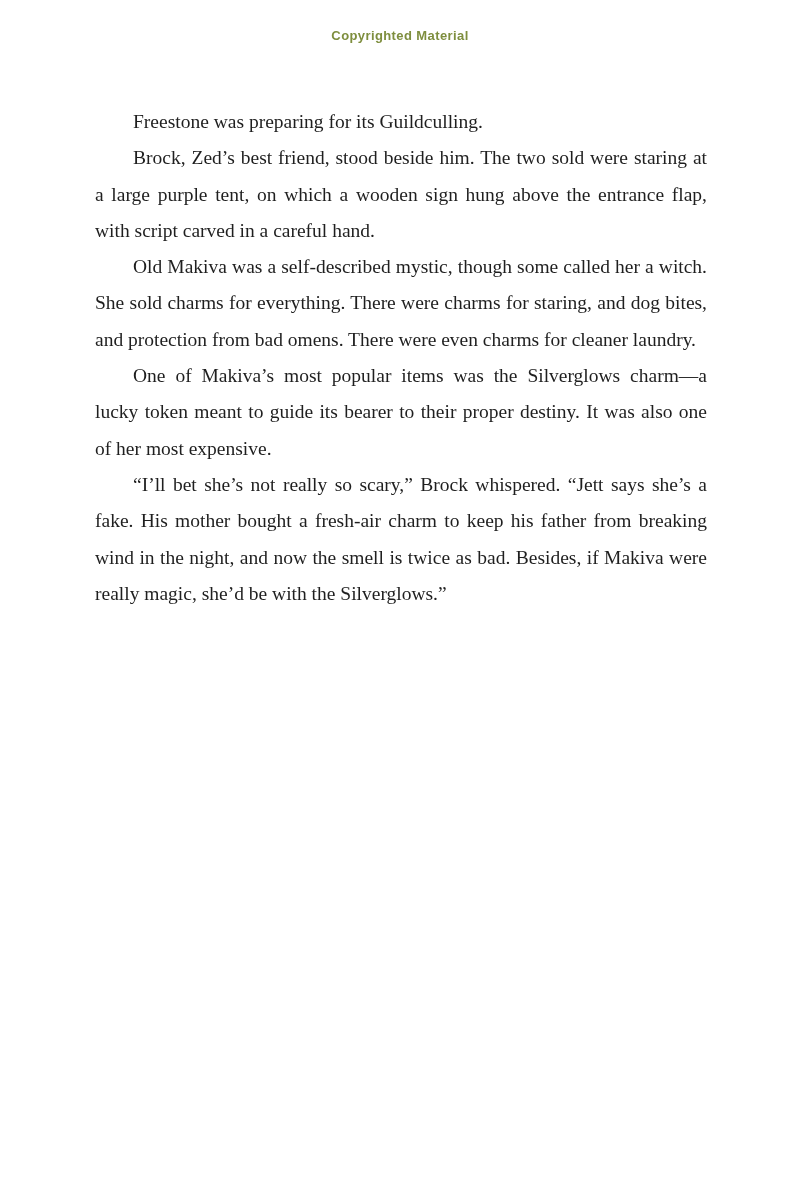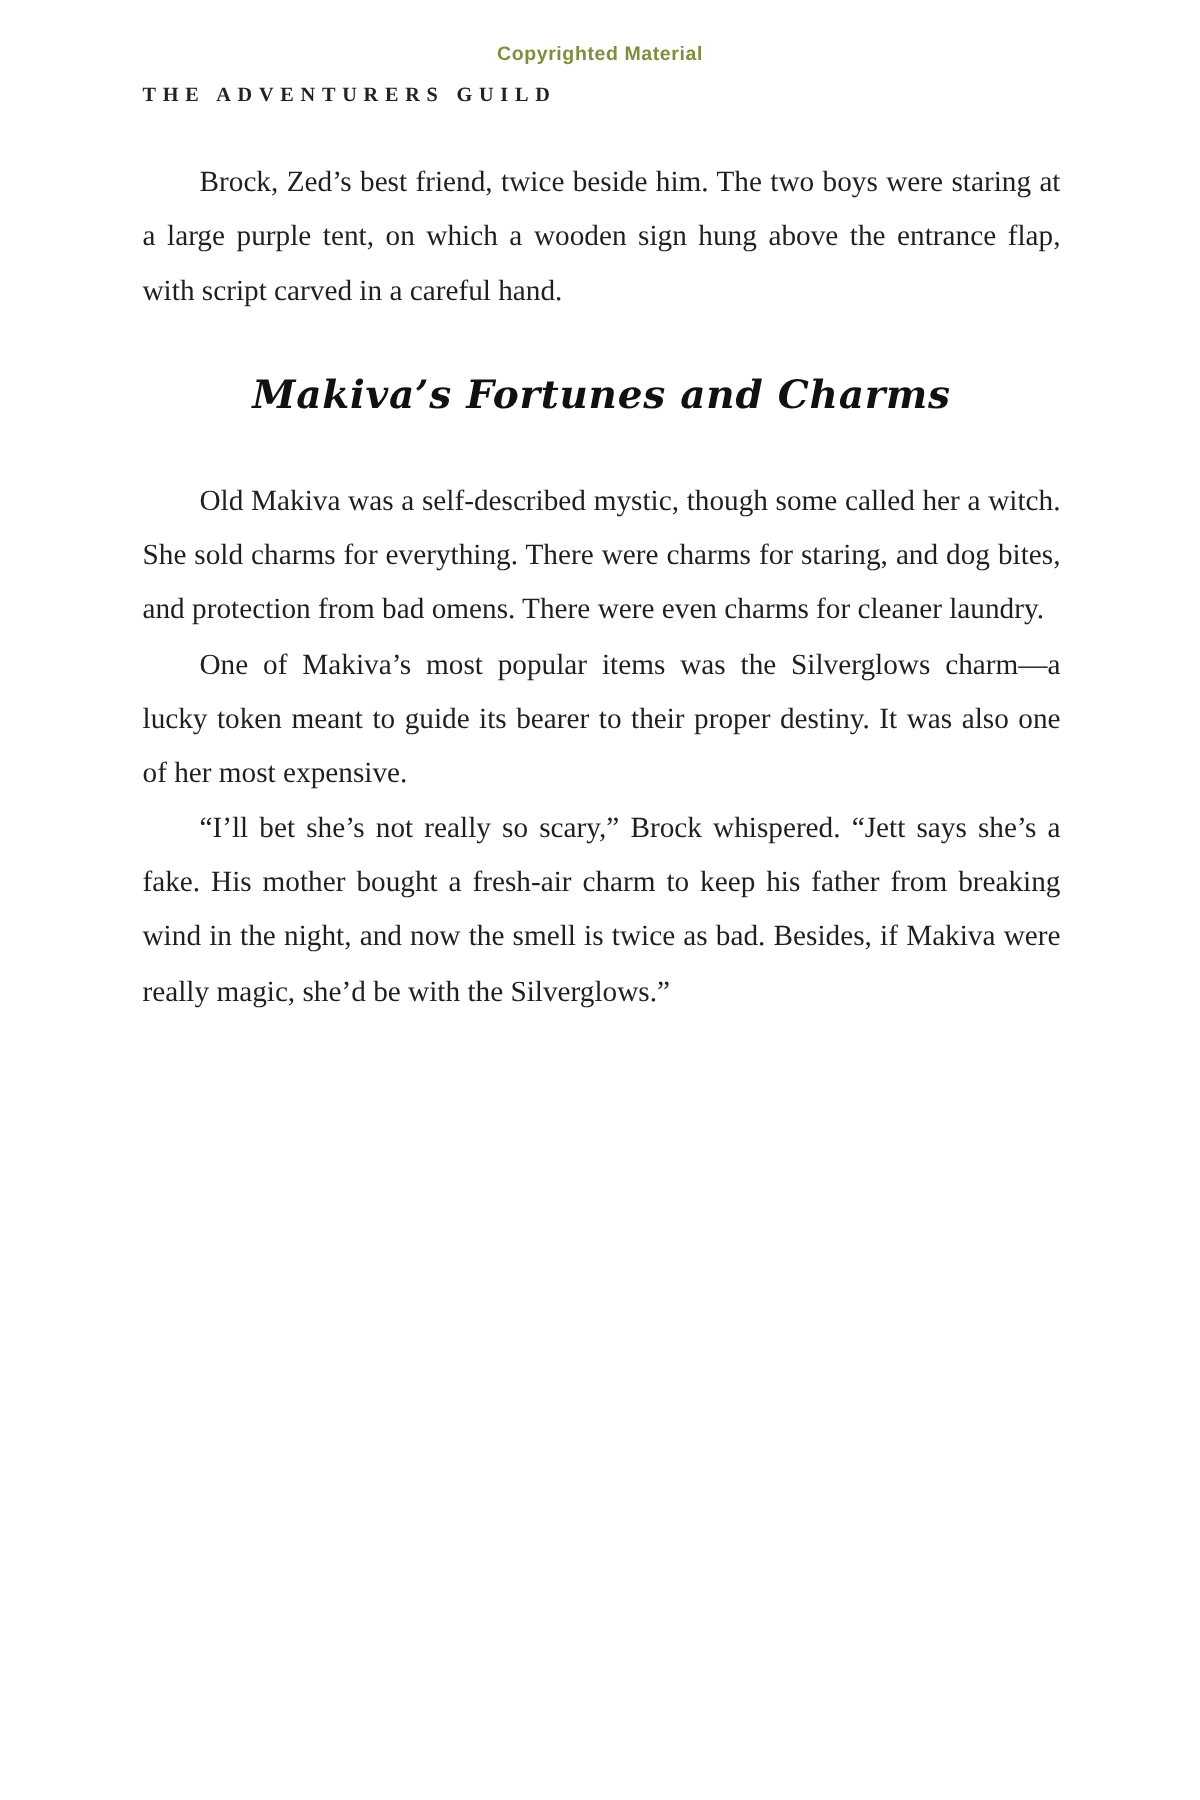--- a/index.html
+++ b/index.html
@@ -81,7 +81,6 @@
 
   <div class="copyright-notice copyright-top">Copyrighted Material</div>
 
-  <div class="running-header">THE ADVENTURERS GUILD</div>
 
   <div class="text-block">
 

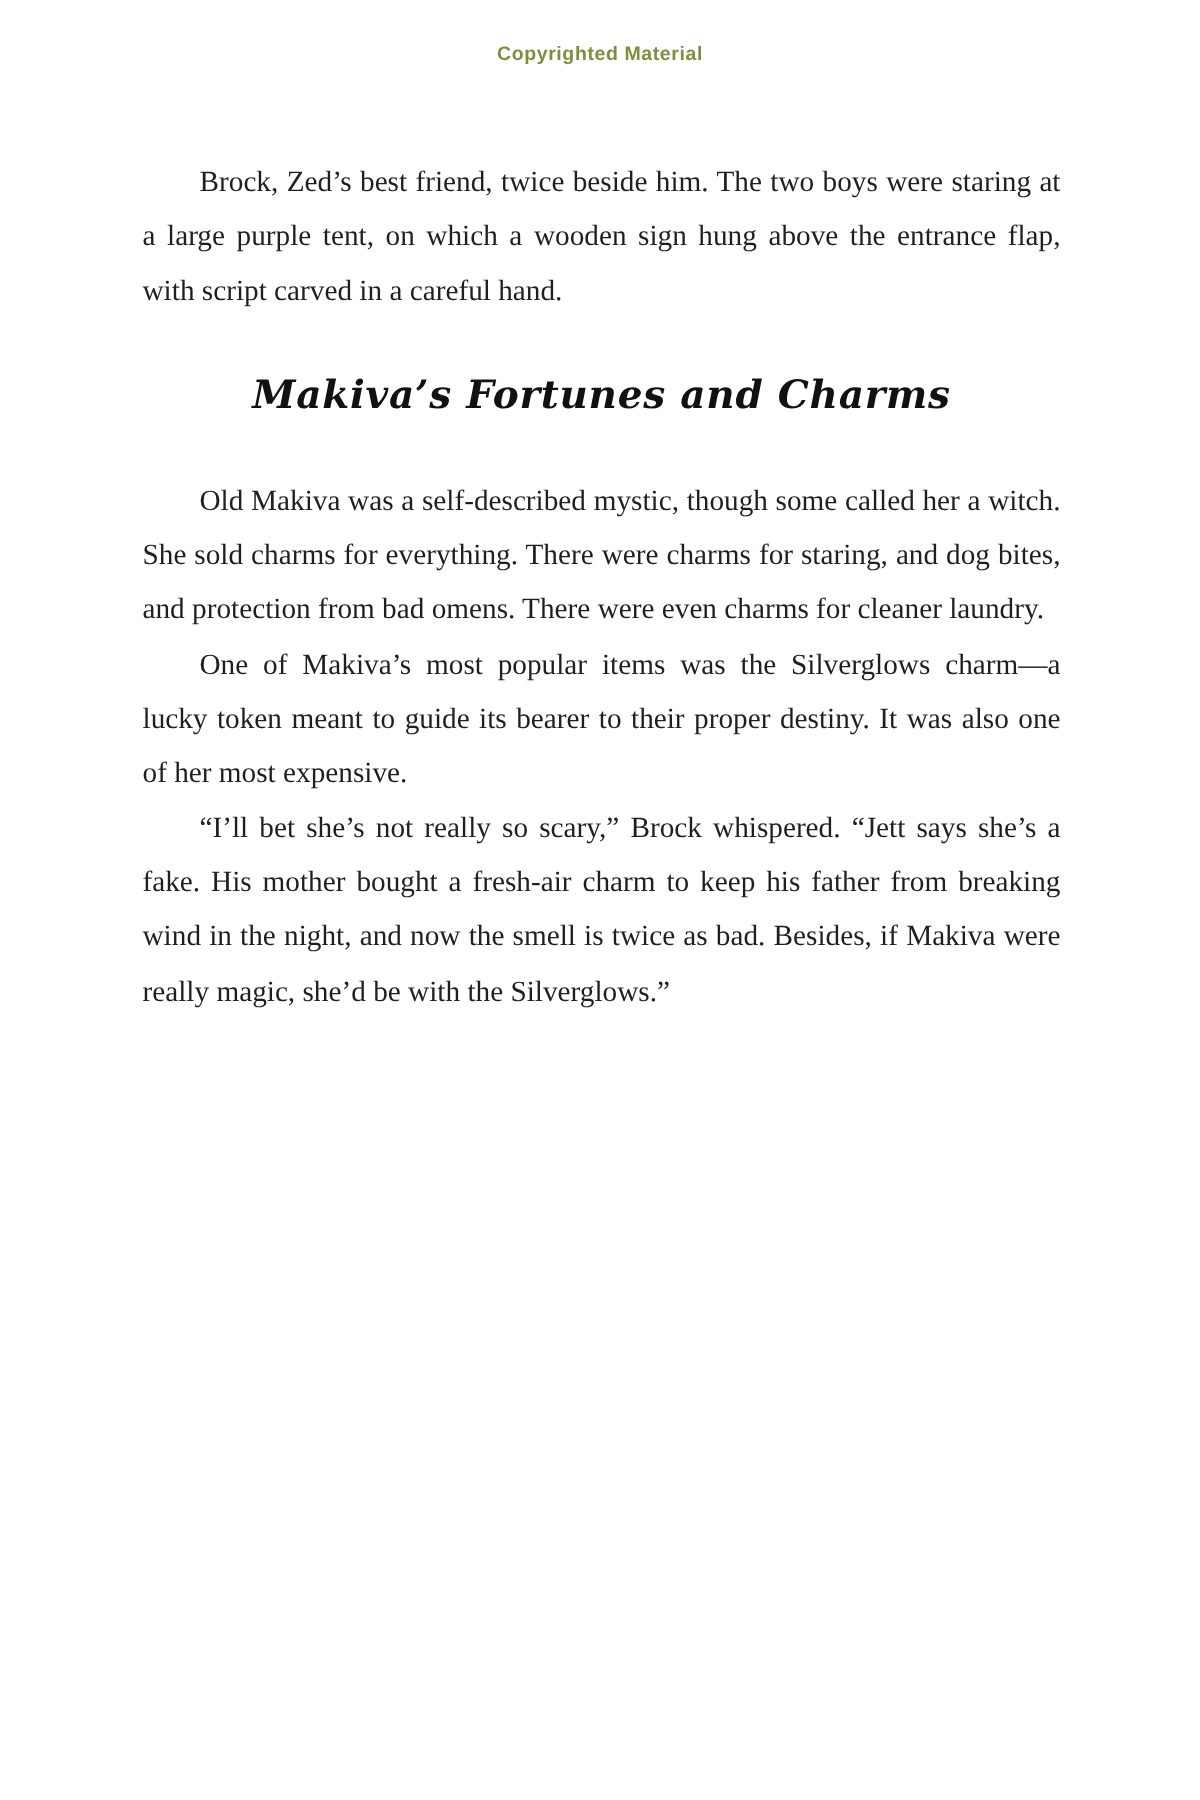--- a/index.html
+++ b/index.html
@@ -84,6 +84,7 @@
 
   <div class="text-block">
 
+    <p class="para">Freestone was preparing for its Guildculling.</p>
 
     <p class="para">Brock, Zed’s best friend, twice beside him. The two boys were staring at a large purple tent, on which a wooden sign hung above the entrance flap, with script carved in a careful hand.</p>
 

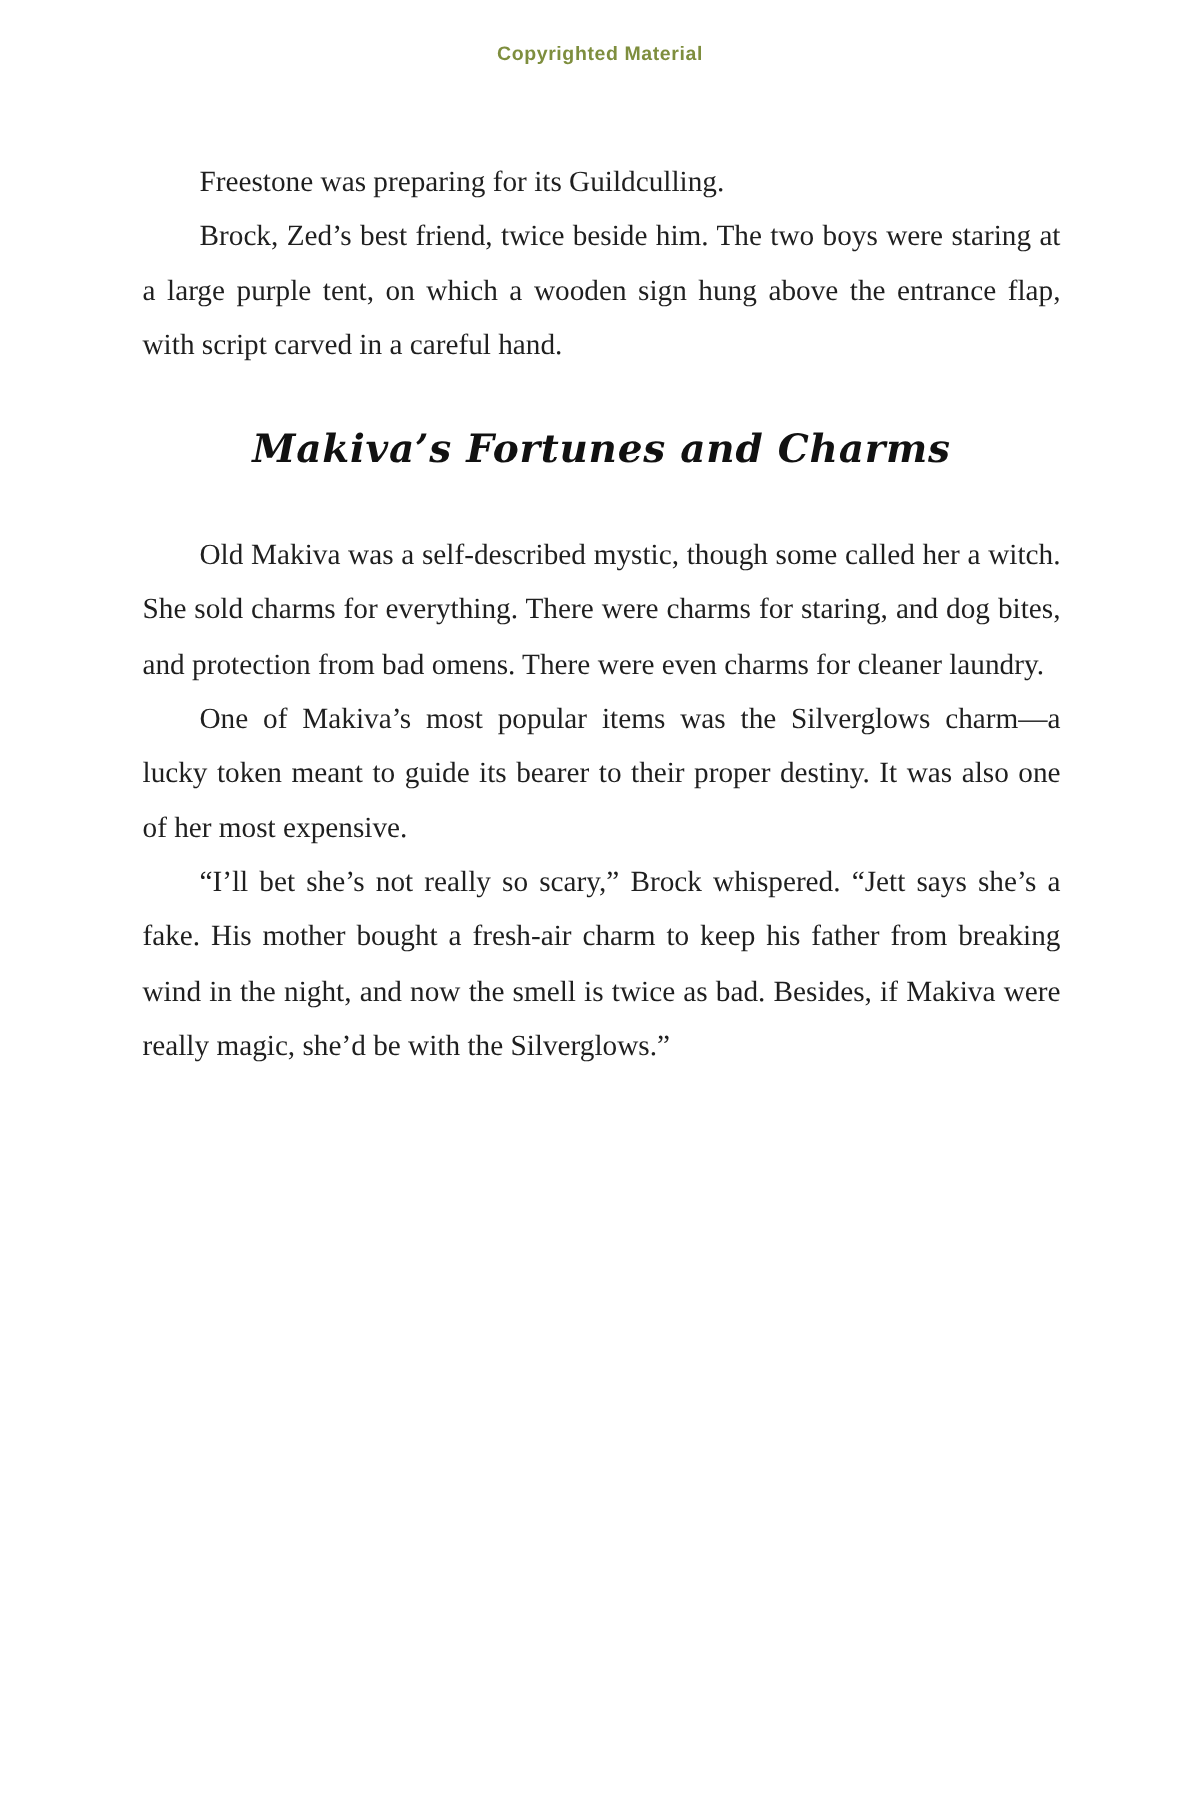--- a/index.html
+++ b/index.html
@@ -86,7 +86,7 @@
 
     <p class="para">Freestone was preparing for its Guildculling.</p>
 
-    <p class="para">Brock, Zed’s best friend, twice beside him. The two boys were staring at a large purple tent, on which a wooden sign hung above the entrance flap, with script carved in a careful hand.</p>
+    <p class="para">Brock, Zed’s best friend, stood beside him. The two sold were staring at a large purple tent, on which a wooden sign hung above the entrance flap, with script carved in a careful hand.</p>
 
     <div class="section-heading">Makiva’s Fortunes and Charms</div>
 

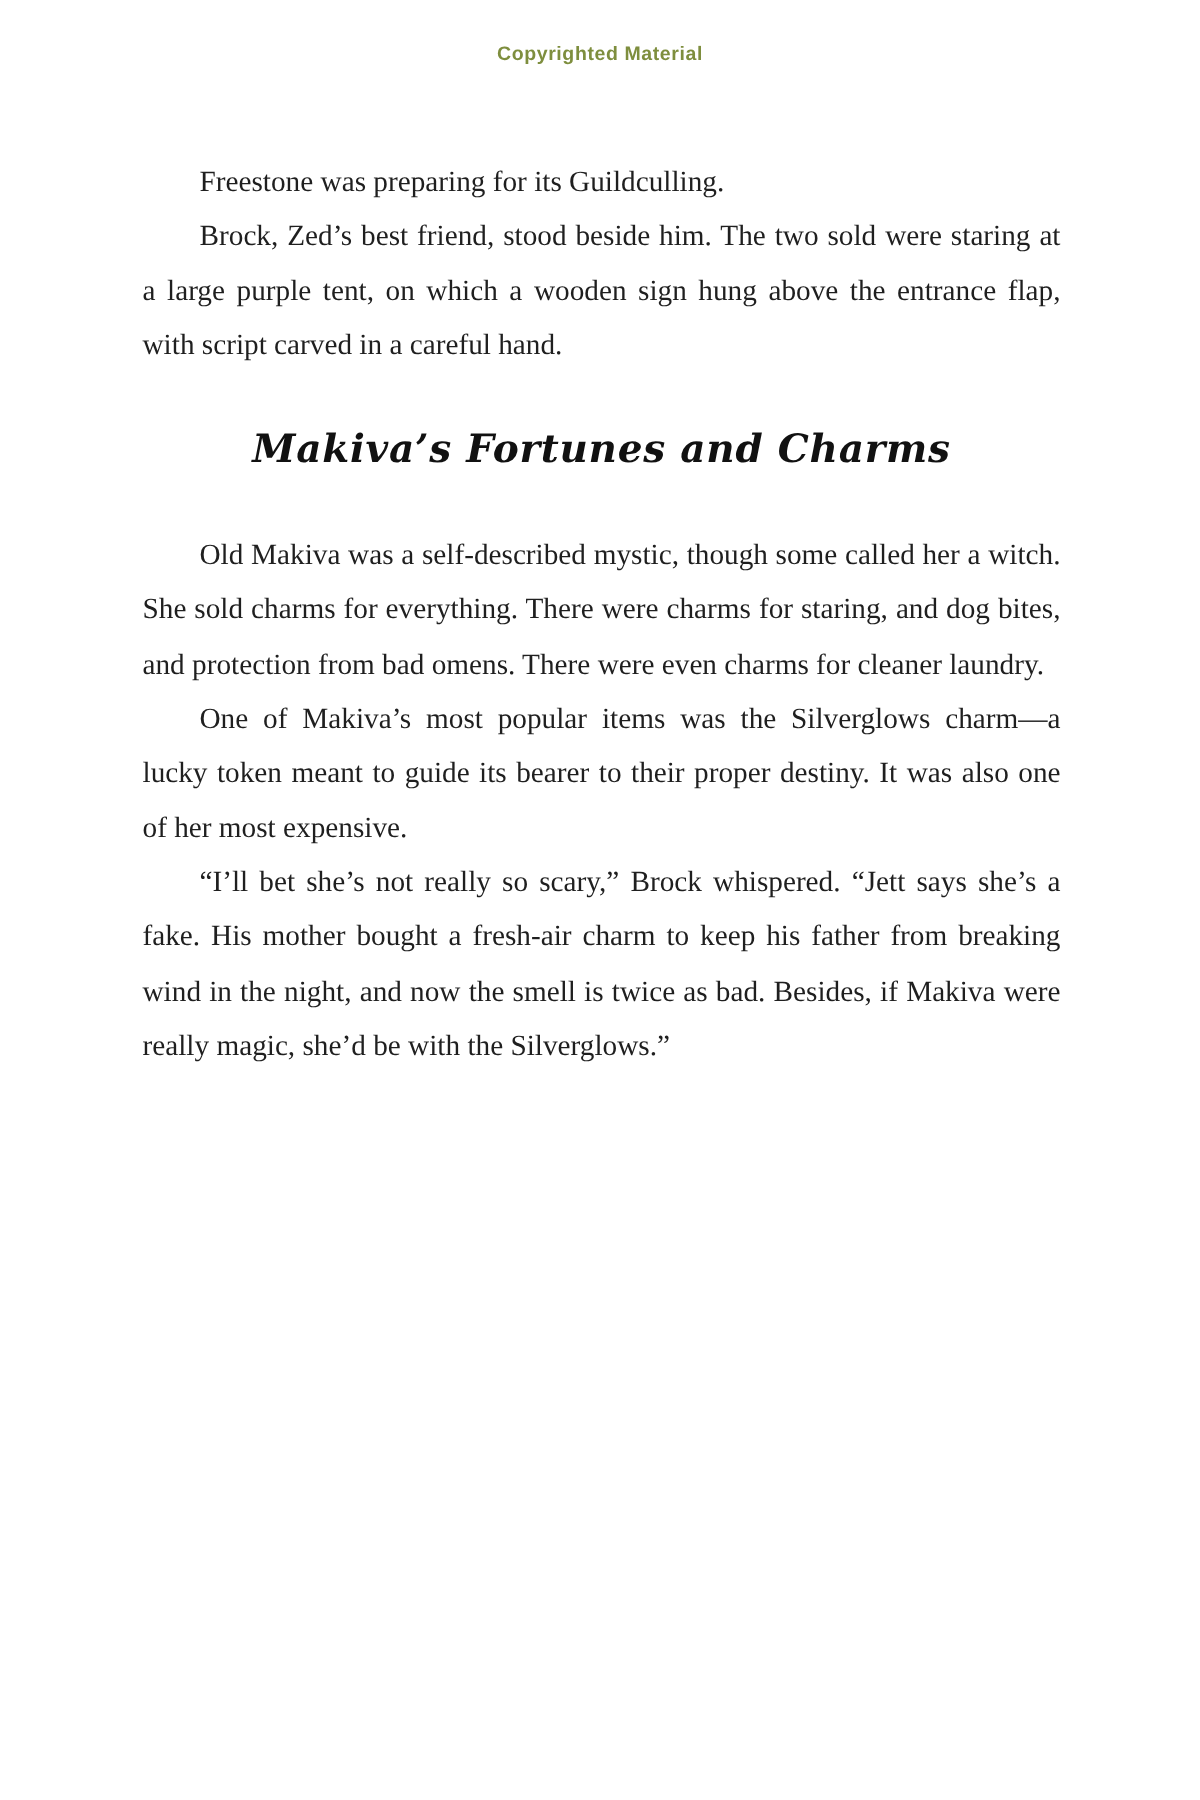--- a/index.html
+++ b/index.html
@@ -88,7 +88,6 @@
 
     <p class="para">Brock, Zed’s best friend, stood beside him. The two sold were staring at a large purple tent, on which a wooden sign hung above the entrance flap, with script carved in a careful hand.</p>
 
-    <div class="section-heading">Makiva’s Fortunes and Charms</div>
 
     <p class="para">Old Makiva was a self-described mystic, though some called her a witch. She sold charms for everything. There were charms for staring, and dog bites, and protection from bad omens. There were even charms for cleaner laundry.</p>
 

